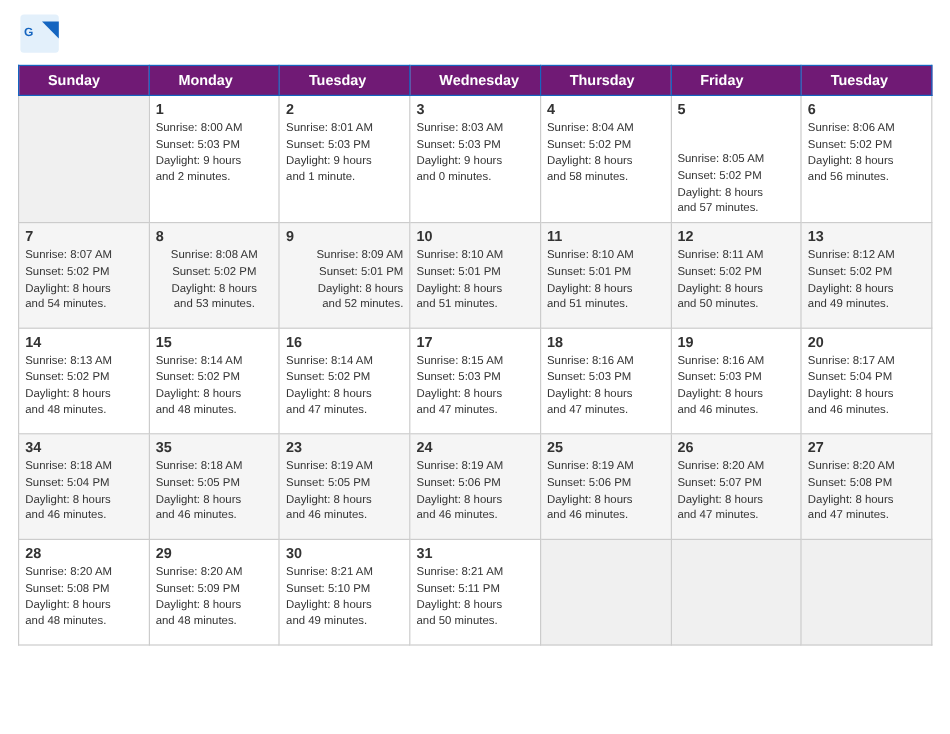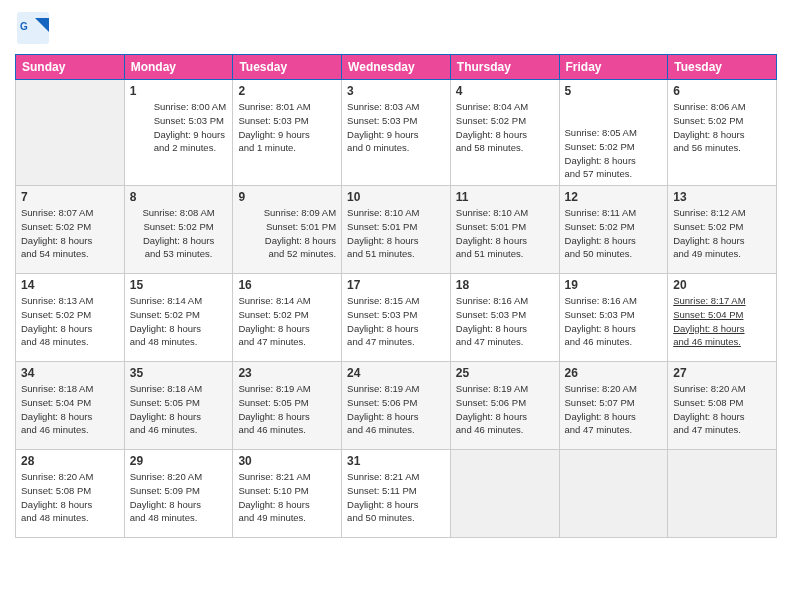--- a/index.html
+++ b/index.html
@@ -44,10 +44,10 @@
       table-layout: fixed;
     }
     thead tr th {
-      background-color: #ec4899;
+      background-color: #701a75;
       color: white;
       text-align: left;
-      padding: 5px 6px;
+      padding: 5px 24px;
       font-size: 12px;
       font-weight: bold;
       border: 1px solid #1565c0;

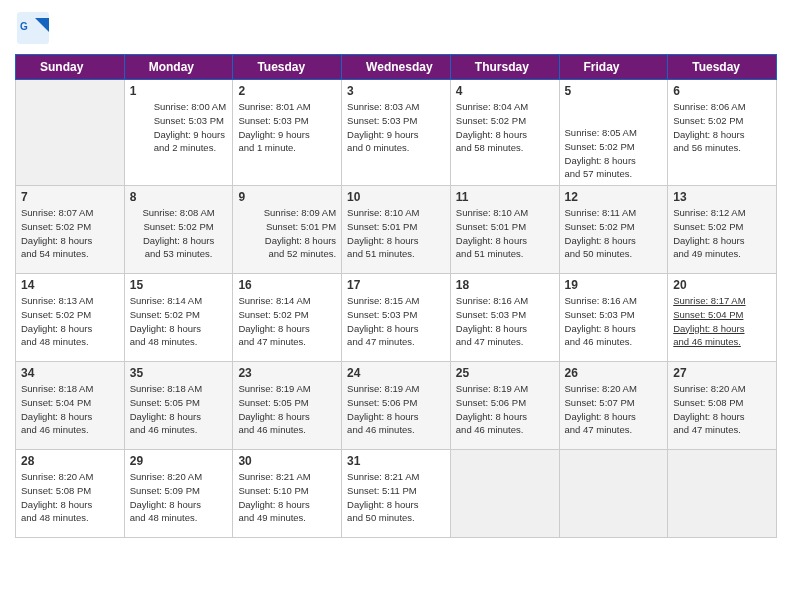--- a/index.html
+++ b/index.html
@@ -115,7 +115,7 @@
           <td class="empty"></td>
           <td>
             <span class="day-number">1</span>
-            <div class="day-info" style="white-space: pre-line; margin-left: 24px;">Sunrise: 8:00 AM
+            <div class="day-info" style="white-space: pre-line;">Sunrise: 8:00 AM
 Sunset: 5:03 PM
 Daylight: 9 hours
 and 2 minutes.</div>

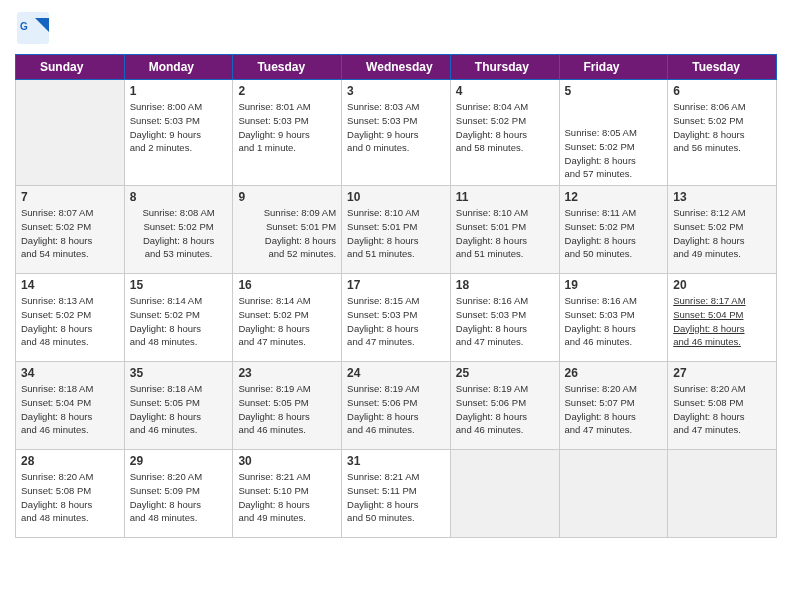--- a/index.html
+++ b/index.html
@@ -252,7 +252,7 @@
           </td>
           <td>
             <span class="day-number">20</span>
-            <div class="day-info" style="white-space: pre-line; text-decoration: underline;">Sunrise: 8:17 AM
+            <div class="day-info" style="white-space: pre-line;">Sunrise: 8:17 AM
 Sunset: 5:04 PM
 Daylight: 8 hours
 and 46 minutes.</div>

